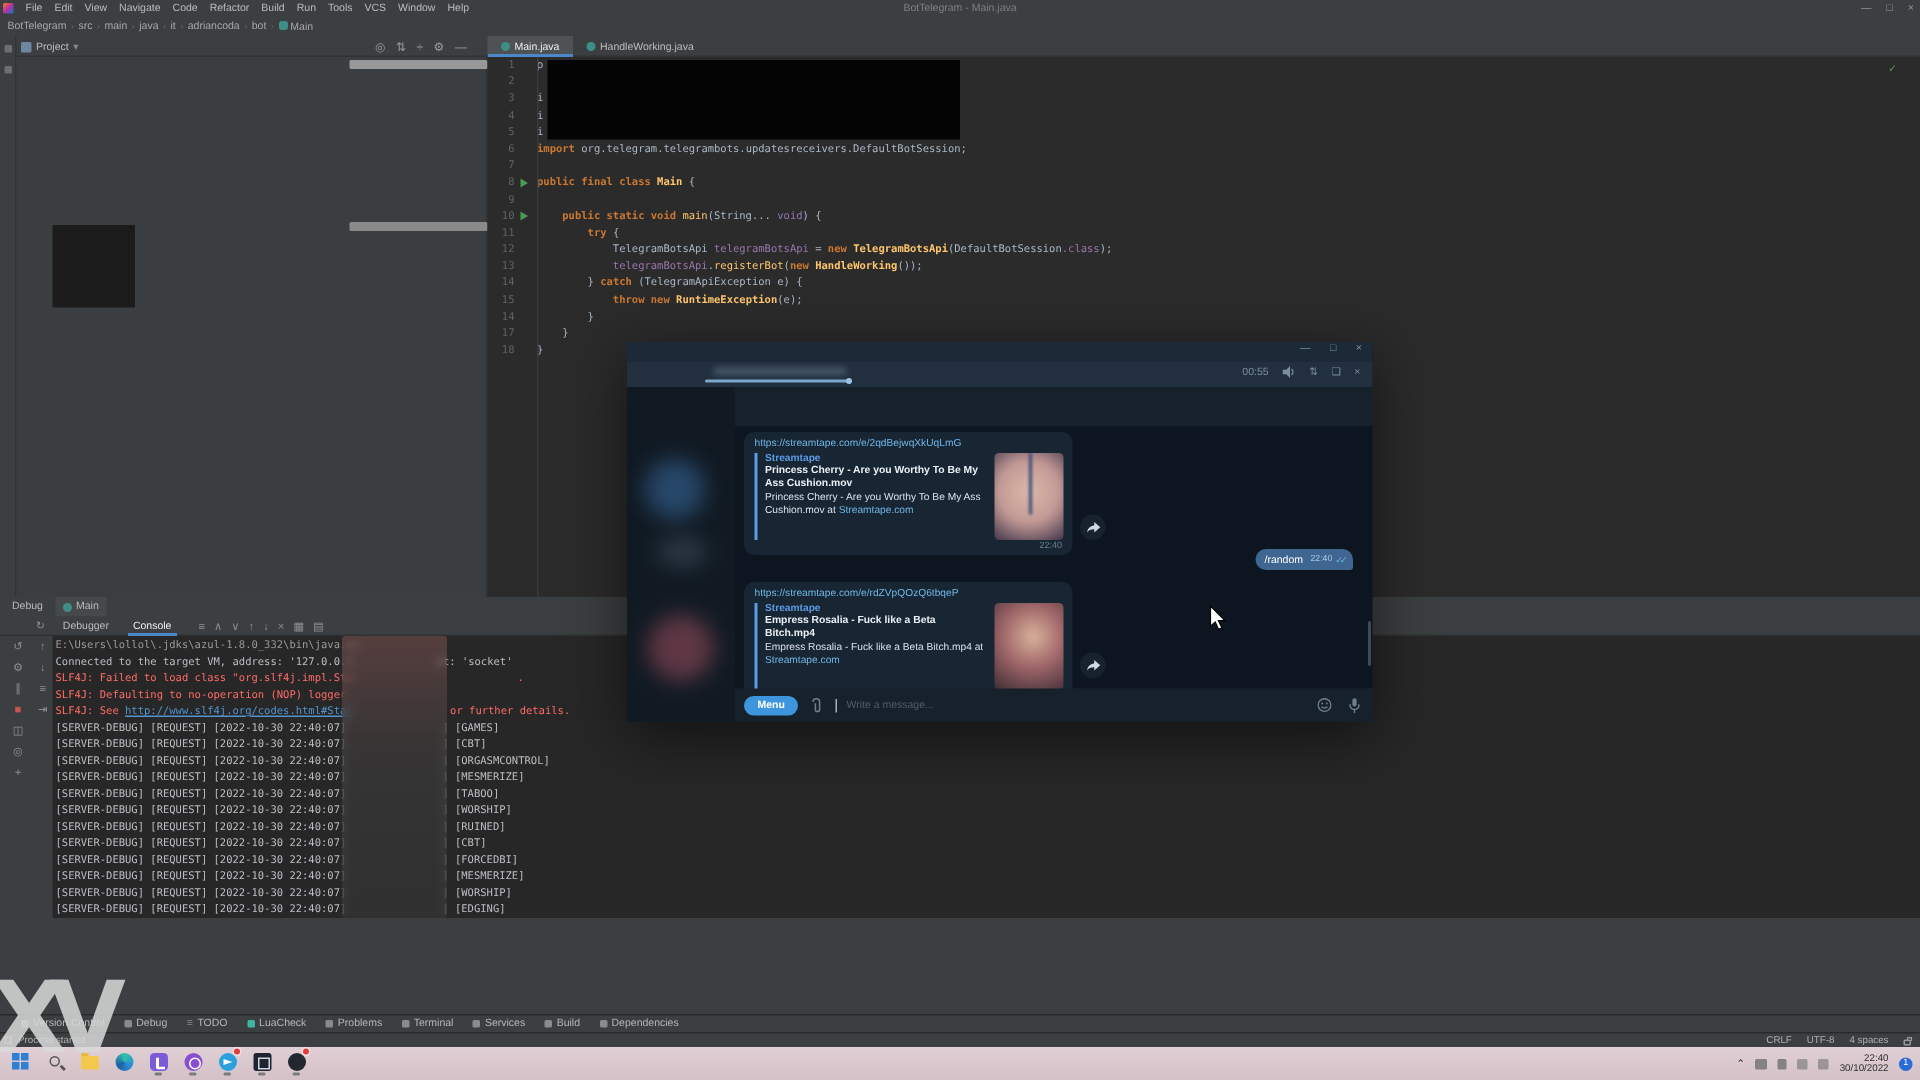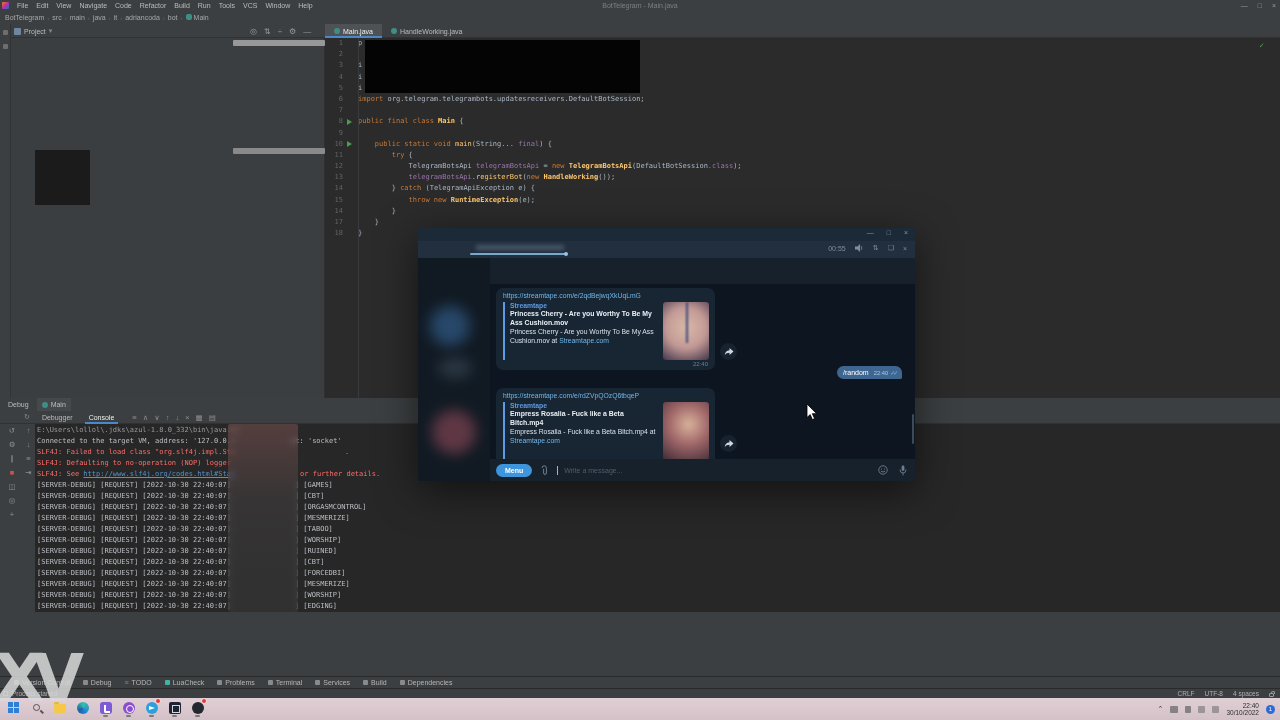--- a/index.html
+++ b/index.html
@@ -48,7 +48,7 @@
   .gcell{width:15px;flex:0 0 15px;position:relative;}
   .grun{position:absolute;left:4px;top:2.5px;width:0;height:0;border-left:5px solid #499c54;border-top:3.5px solid transparent;border-bottom:3.5px solid transparent;}
   .ctext{flex:1;}
-  .tk-k{color:#cc7832;}
+  .tk-k{color:#cc7832;font-weight:bold;}
   .tk-p{color:#a9b7c6;}
   .tk-v{color:#9876aa;}
   .tk-m{color:#ffc66d;}

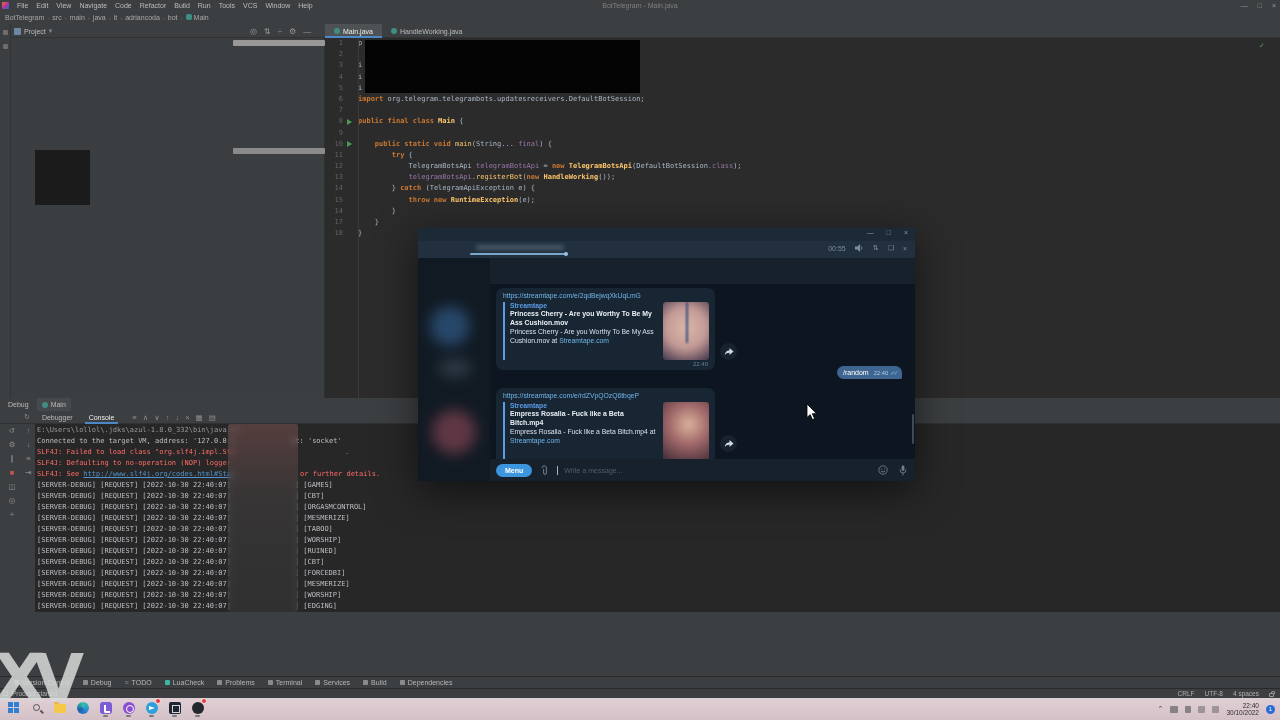--- a/index.html
+++ b/index.html
@@ -269,7 +269,7 @@
         <div class="crow"><span class="lnum">7</span><span class="gcell"></span><span class="ctext"></span></div>
         <div class="crow"><span class="lnum">8</span><span class="gcell"><span class="grun"></span></span><span class="ctext"><span class="tk-k">public final class</span><span class="tk-cl"> Main </span><span class="tk-p">{</span></span></div>
         <div class="crow"><span class="lnum">9</span><span class="gcell"></span><span class="ctext"></span></div>
-        <div class="crow"><span class="lnum">10</span><span class="gcell"><span class="grun"></span></span><span class="ctext"><span class="tk-p">    </span><span class="tk-k">public static void</span><span class="tk-m"> main</span><span class="tk-p">(String... </span><span class="tk-v">final</span><span class="tk-p">) {</span></span></div>
+        <div class="crow"><span class="lnum">10</span><span class="gcell"><span class="grun"></span></span><span class="ctext"><span class="tk-p">    </span><span class="tk-k">public static void</span><span class="tk-m"> main</span><span class="tk-p">(String... </span><span class="tk-v">void</span><span class="tk-p">) {</span></span></div>
         <div class="crow"><span class="lnum">11</span><span class="gcell"></span><span class="ctext"><span class="tk-p">        </span><span class="tk-k">try</span><span class="tk-p"> {</span></span></div>
         <div class="crow"><span class="lnum">12</span><span class="gcell"></span><span class="ctext"><span class="tk-p">            TelegramBotsApi</span><span class="tk-v"> telegramBotsApi</span><span class="tk-p"> = </span><span class="tk-k">new</span><span class="tk-cl"> TelegramBotsApi</span><span class="tk-p">(DefaultBotSession</span><span class="tk-v">.class</span><span class="tk-p">);</span></span></div>
         <div class="crow"><span class="lnum">13</span><span class="gcell"></span><span class="ctext"><span class="tk-p">            </span><span class="tk-v">telegramBotsApi</span><span class="tk-p">.</span><span class="tk-m">registerBot</span><span class="tk-p">(</span><span class="tk-k">new</span><span class="tk-cl"> HandleWorking</span><span class="tk-p">());</span></span></div>

